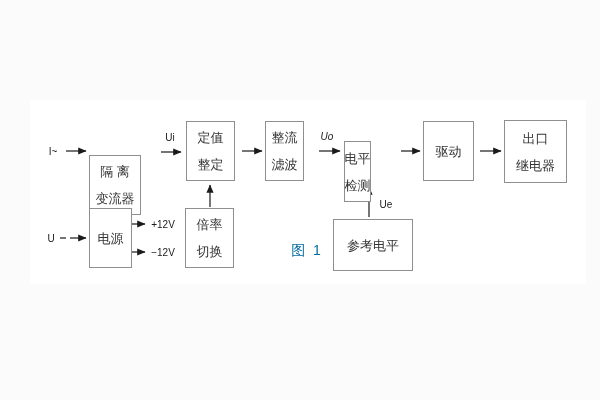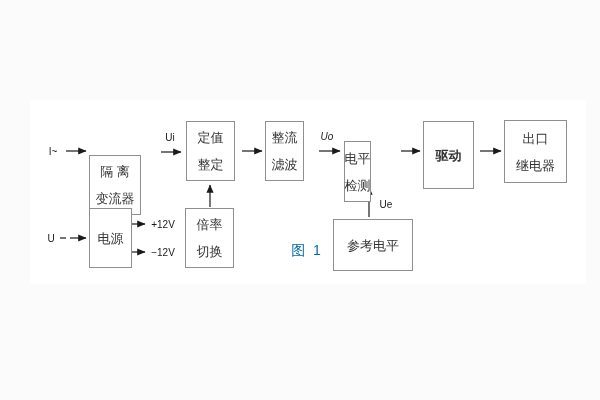--- a/index.html
+++ b/index.html
@@ -103,7 +103,7 @@
     <span class="line">检测</span>
   </div>
 
-  <div class="block" style="left:423px; top:121px; width:51px; height:68px;font-weight:bold;">
+  <div class="block" style="left:423px; top:121px; width:51px; height:60px;">
     <span class="line">驱动</span>
   </div>
 

